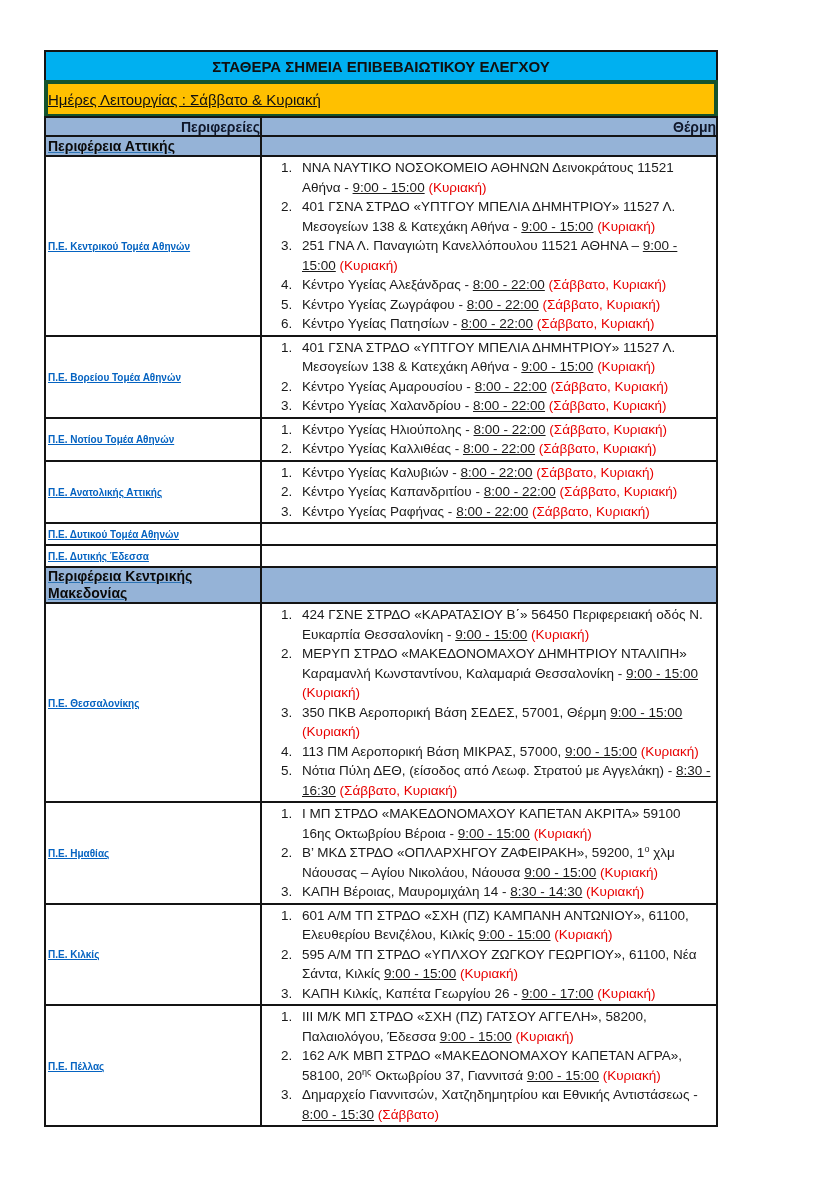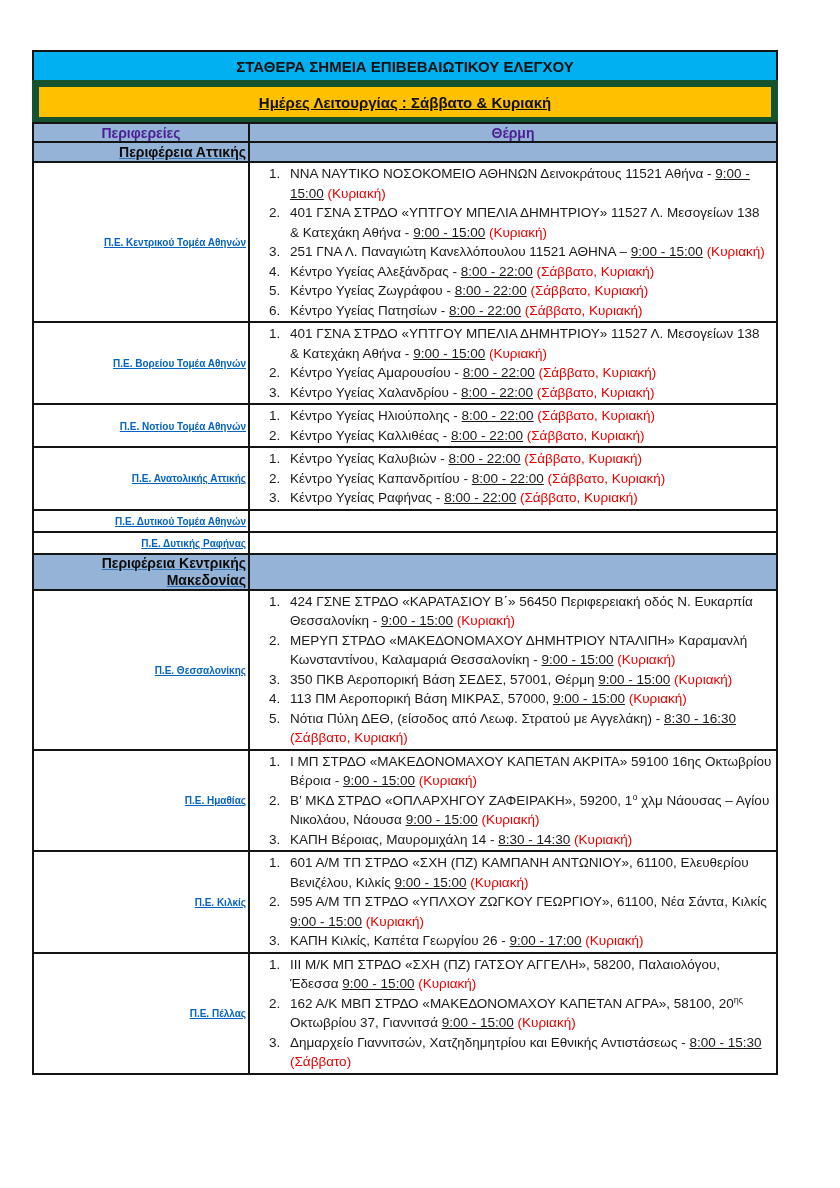--- a/index.html
+++ b/index.html
@@ -8,7 +8,7 @@
     background:#ffffff; font-family:"Liberation Sans", sans-serif;
     color:#151515;
   }
-  .doc { position:absolute; left:32px; top:50px; width:746px; }
+  .doc { position:absolute; left:44px; top:50px; width:674px; }
 
   .title-bar {
     background:var(--title-bg,#00B0F0);

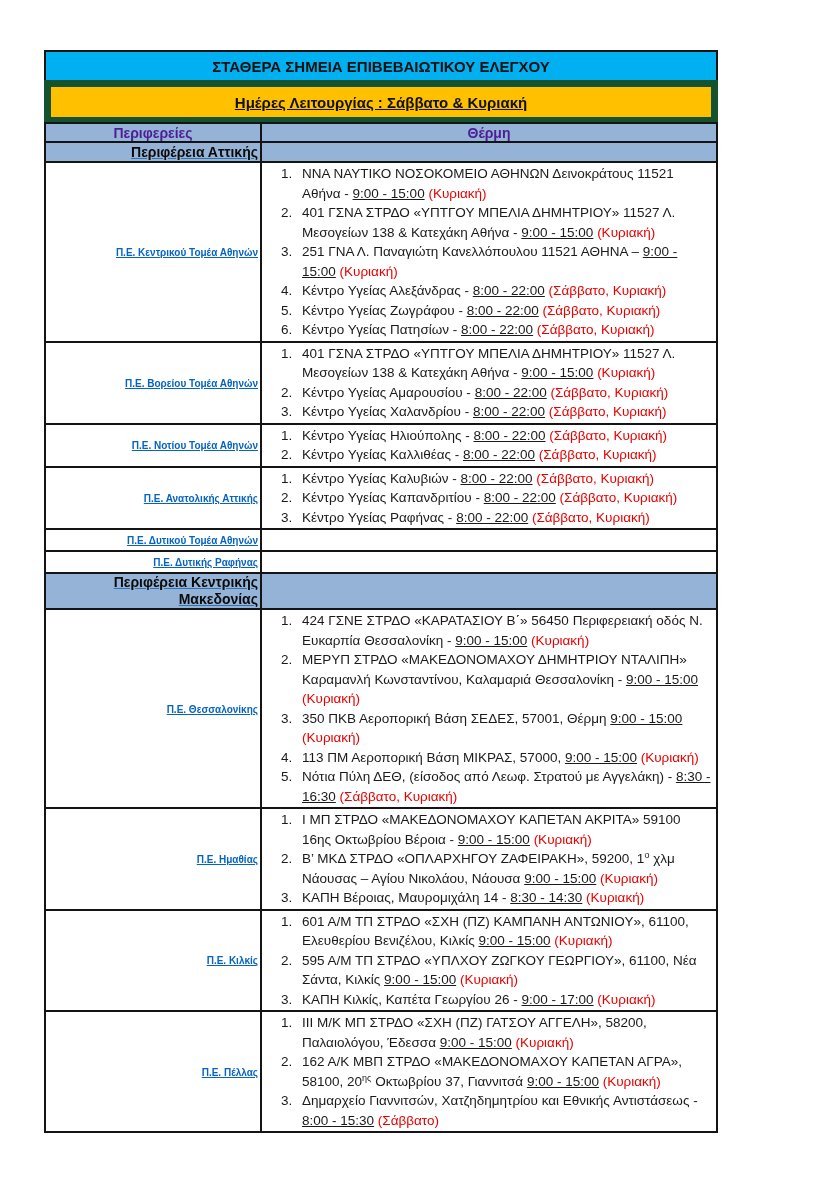--- a/index.html
+++ b/index.html
@@ -18,9 +18,9 @@
   }
   .subtitle-bar {
     background:var(--subtitle-bg,#FFC000);
-    border:7px solid #14532d; margin-top:-2px;
-    height:30px; display:flex; align-items:center; justify-content:center;
-    font-size:15px; font-weight:bold; color:#101010;
+    border:4px solid #14532d; margin-top:-2px;
+    height:30px; display:flex; align-items:center; justify-content:flex-start;
+    font-size:15px; font-weight:normal; color:#101010;
   }
   .subtitle-bar span { text-decoration:underline; }
 

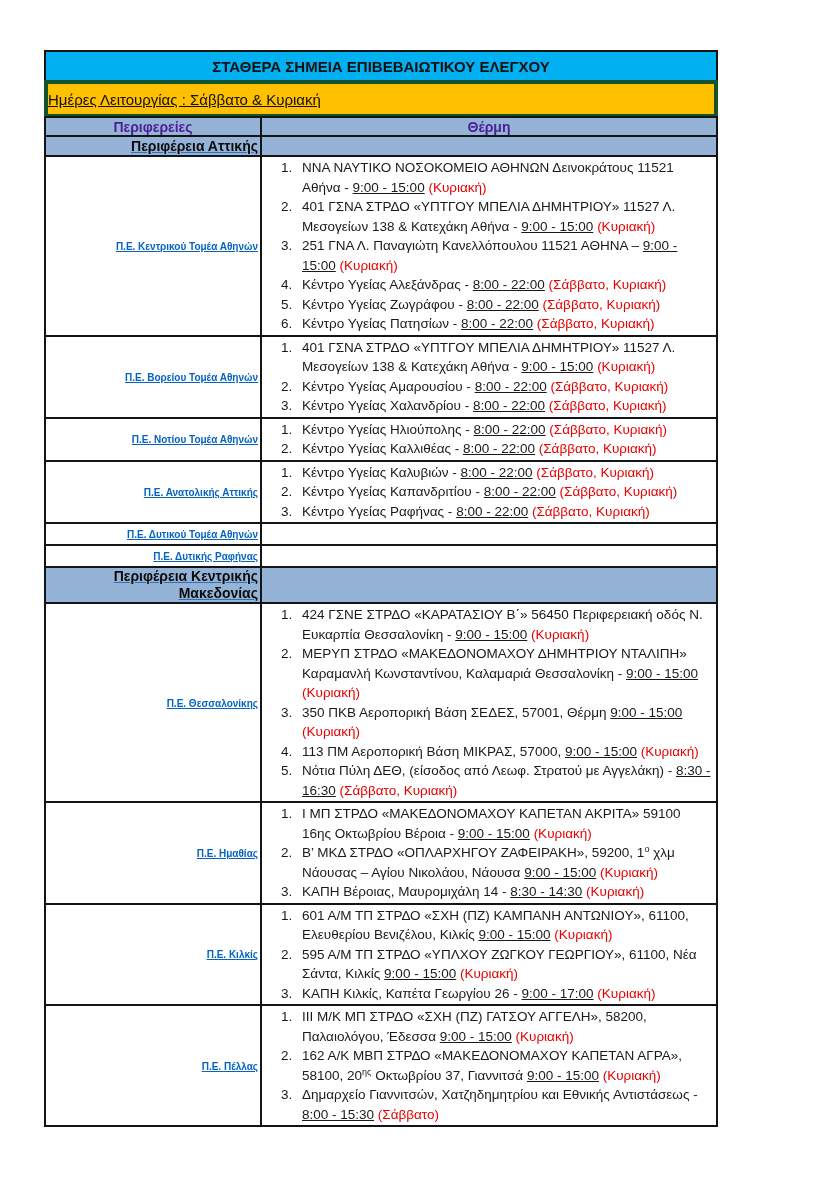--- a/index.html
+++ b/index.html
@@ -34,8 +34,8 @@
   }
   th {
     background:var(--band-bg,#95B3D7);
-    font-size:14px; font-weight:bold; color:#4c1d95;
-    height:17px; text-align:center;margin-left:36px;
+    font-size:14px; font-weight:bold; color:#0f172a;
+    height:17px; text-align:right;margin-left:36px;
   }
   td.region {
     background:var(--band-bg,#95B3D7);

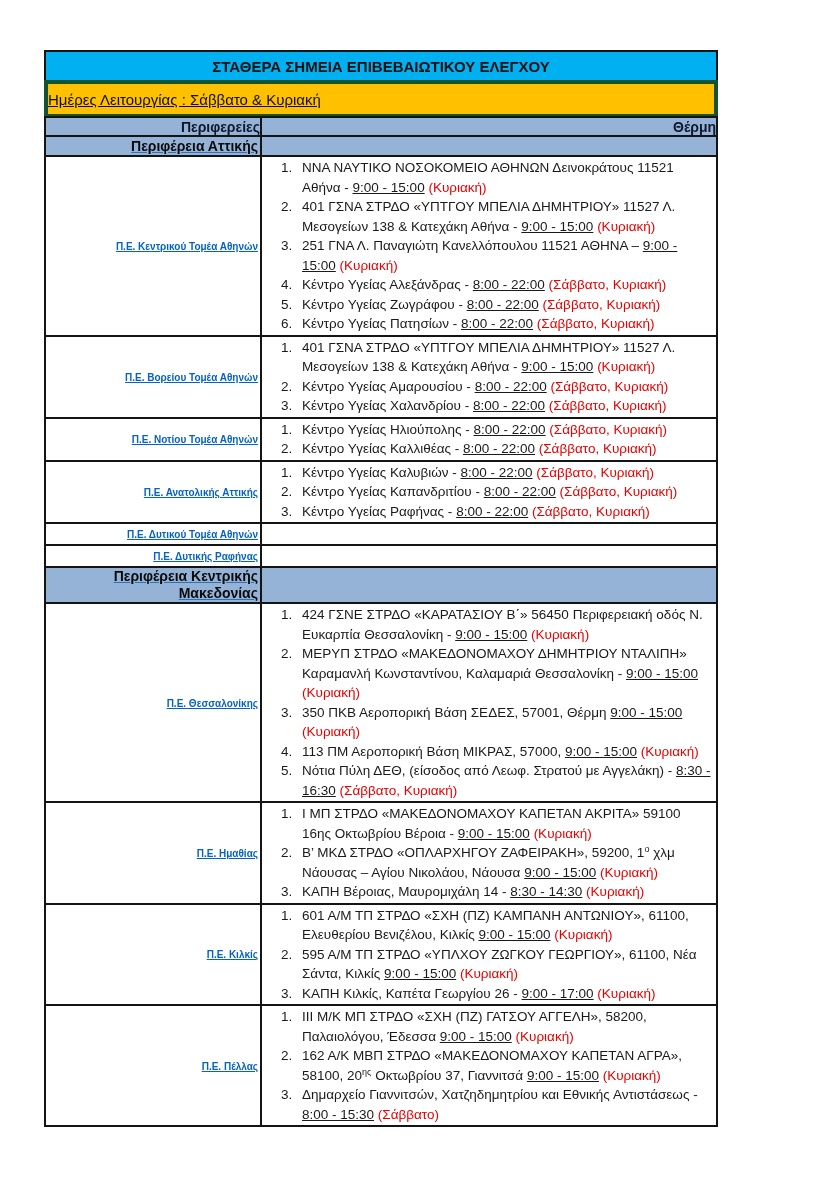--- a/index.html
+++ b/index.html
@@ -46,7 +46,7 @@
     text-decoration:underline; text-decoration-color:#2E74B5;
     line-height:17px; display:inline-block; padding:0 2px;
   }
-  td.cell-label { text-align:right; }
+  td.cell-label { text-align:left; }
   .section-label {
     color:var(--link-blue,#0563C1);
     font-size:10px; font-weight:bold; text-decoration:underline;

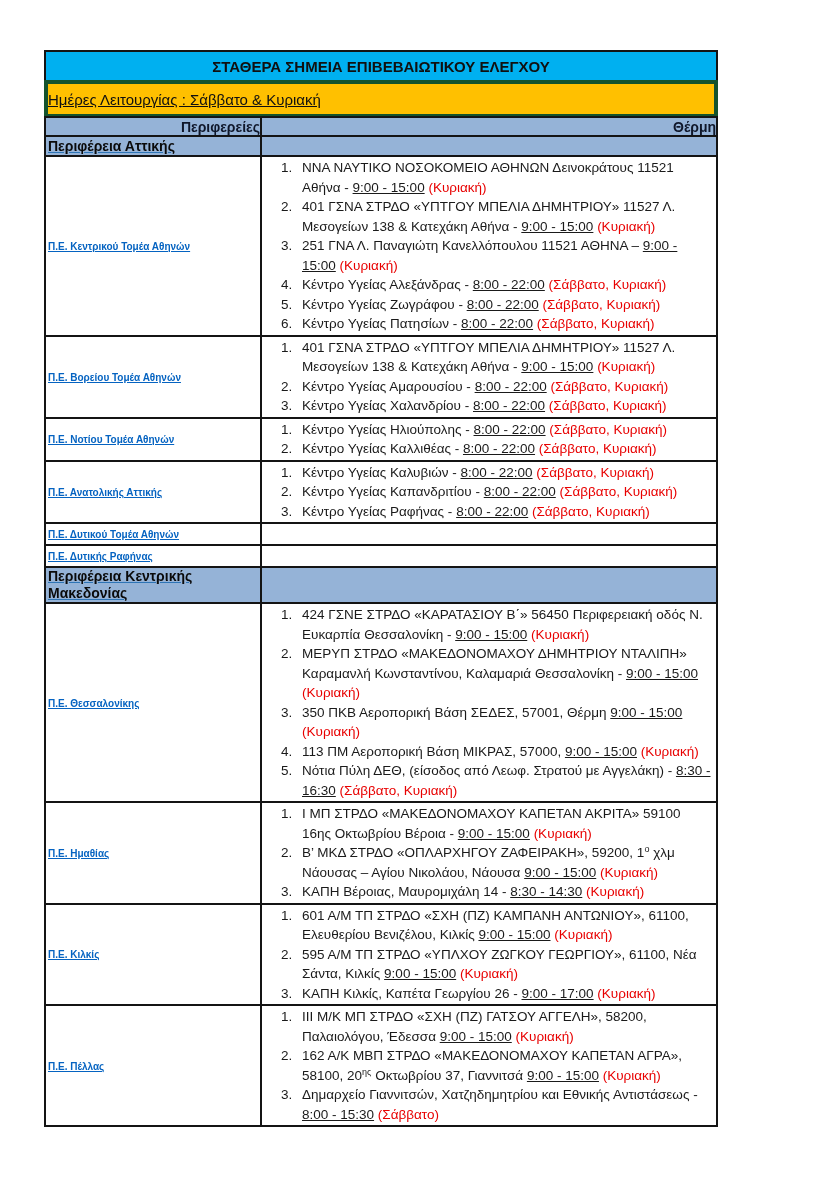--- a/index.html
+++ b/index.html
@@ -142,7 +142,7 @@
             <td class="cell-items"></td>
           </tr>
           <tr>
-            <td class="cell-label"><span class="section-label">Π.Ε. Δυτικής Ραφήνας</span></td>
+            <td class="cell-label"><span class="section-label">Π.Ε. Δυτικής Έδεσσα</span></td>
             <td class="cell-items"></td>
           </tr>
           <tr>

